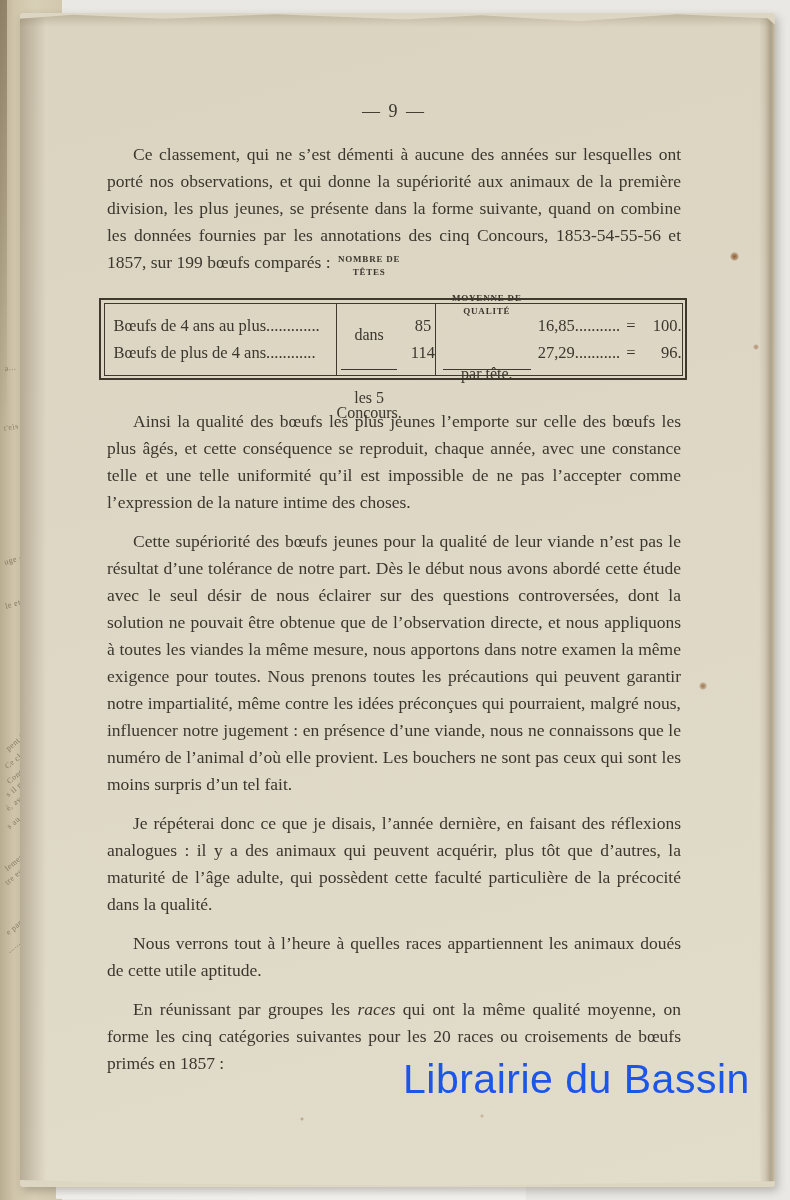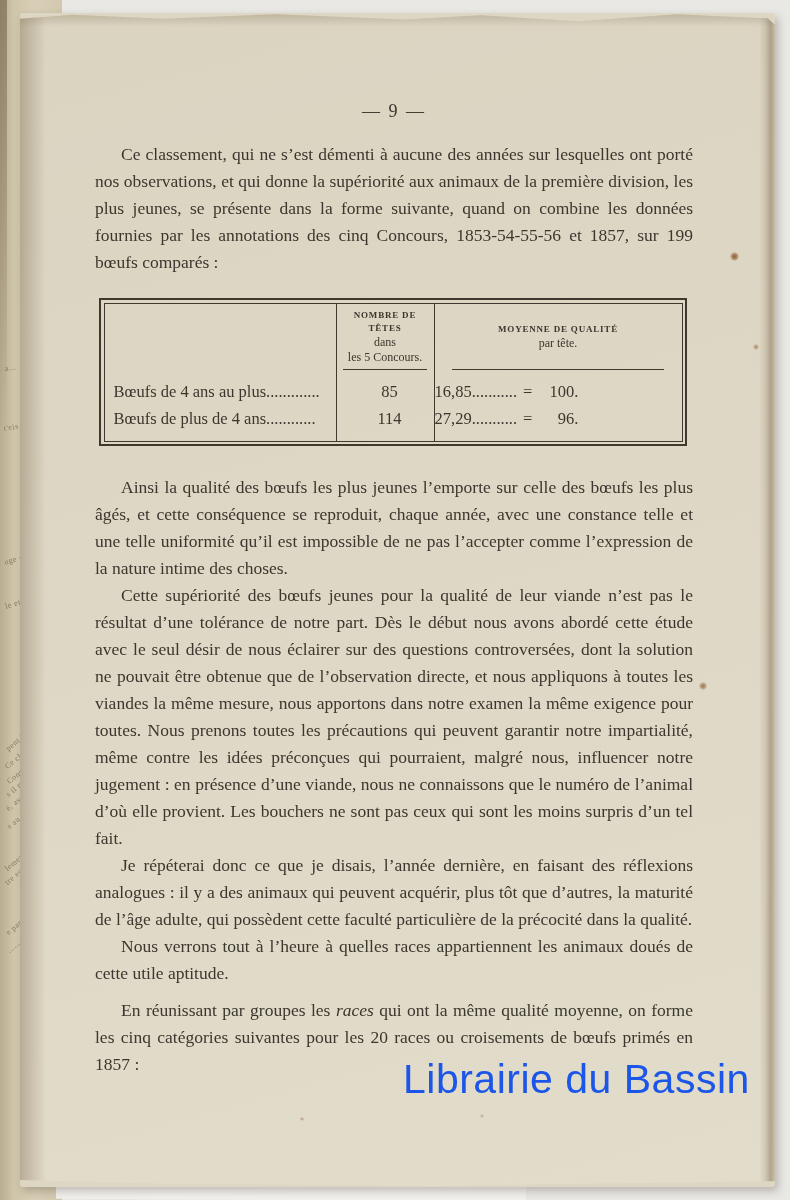--- a/index.html
+++ b/index.html
@@ -84,7 +84,7 @@
     text-align:center;font-size:18px;letter-spacing:2px;margin:0 0 16px 0;
   }
   .content p{
-    margin:0;text-align:justify;text-indent:26px;
+    margin:12px;text-align:justify;text-indent:26px;
   }
   .content p.gap-before{margin-top:10px;}
   .content .it{font-style:italic;}

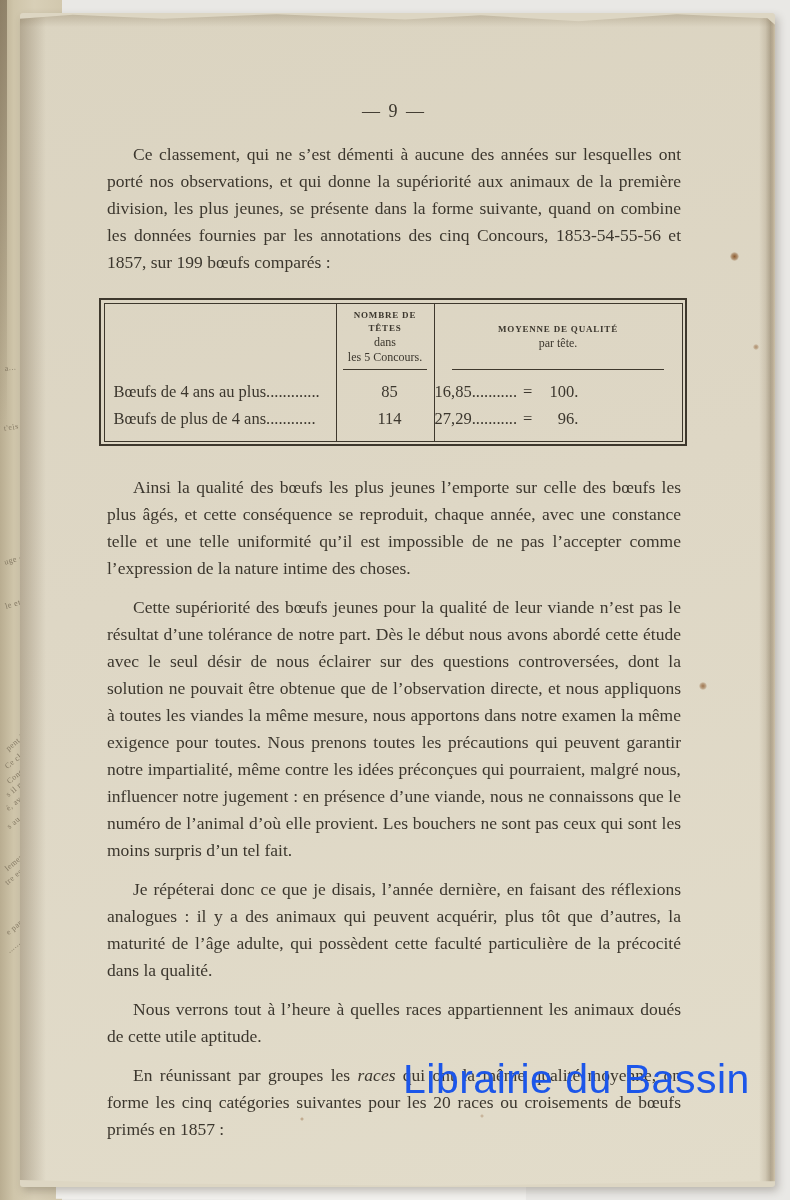--- a/index.html
+++ b/index.html
@@ -97,7 +97,7 @@
   .tbl-inner{
     border:1px solid #3e382d;display:flex;align-items:stretch;
   }
-  .tbl-col{display:flex;flex-direction:column;}
+  .tbl-col{display:flex;flex-direction:row;}
   .col1{flex:0 0 231px;}
   .col2{flex:0 0 97px;border-left:1.5px solid #3e382d;border-right:1.5px solid #3e382d;}
   .col3{flex:1 1 auto;}

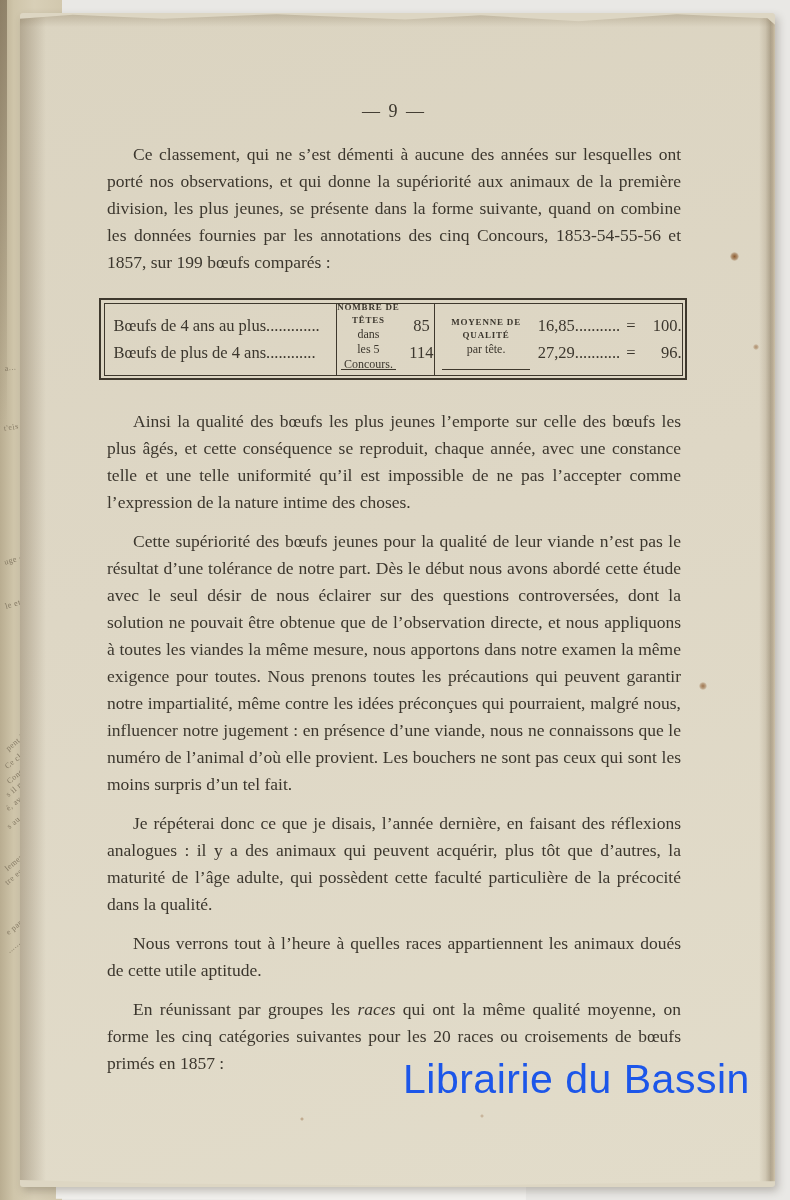--- a/index.html
+++ b/index.html
@@ -110,7 +110,7 @@
     border-bottom:1.2px solid #3e382d;
   }
   .hdr-caps{font-size:9px;font-weight:bold;letter-spacing:.8px;line-height:13px;}
-  .hdr-small{font-size:12px;line-height:15px;}
+  .hdr-small{font-size:16px;line-height:15px;margin-top:48px;}
   .tbl-rows{padding:8px 0 9px 0;font-size:16.5px;line-height:27px;}
   .col1 .tbl-rows{padding-left:9px;white-space:nowrap;overflow:hidden;}
   .col2 .tbl-rows{text-align:center;margin-left:9px;}

